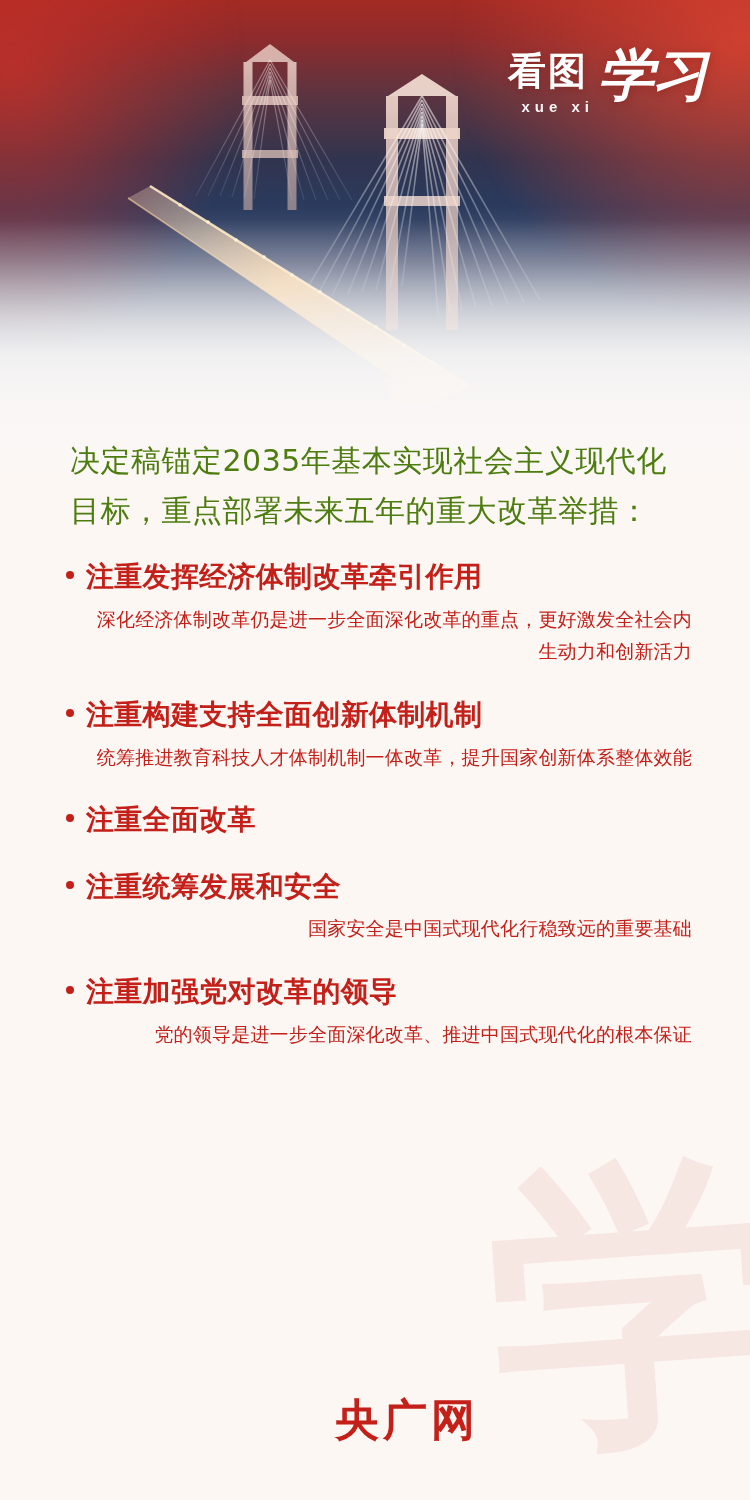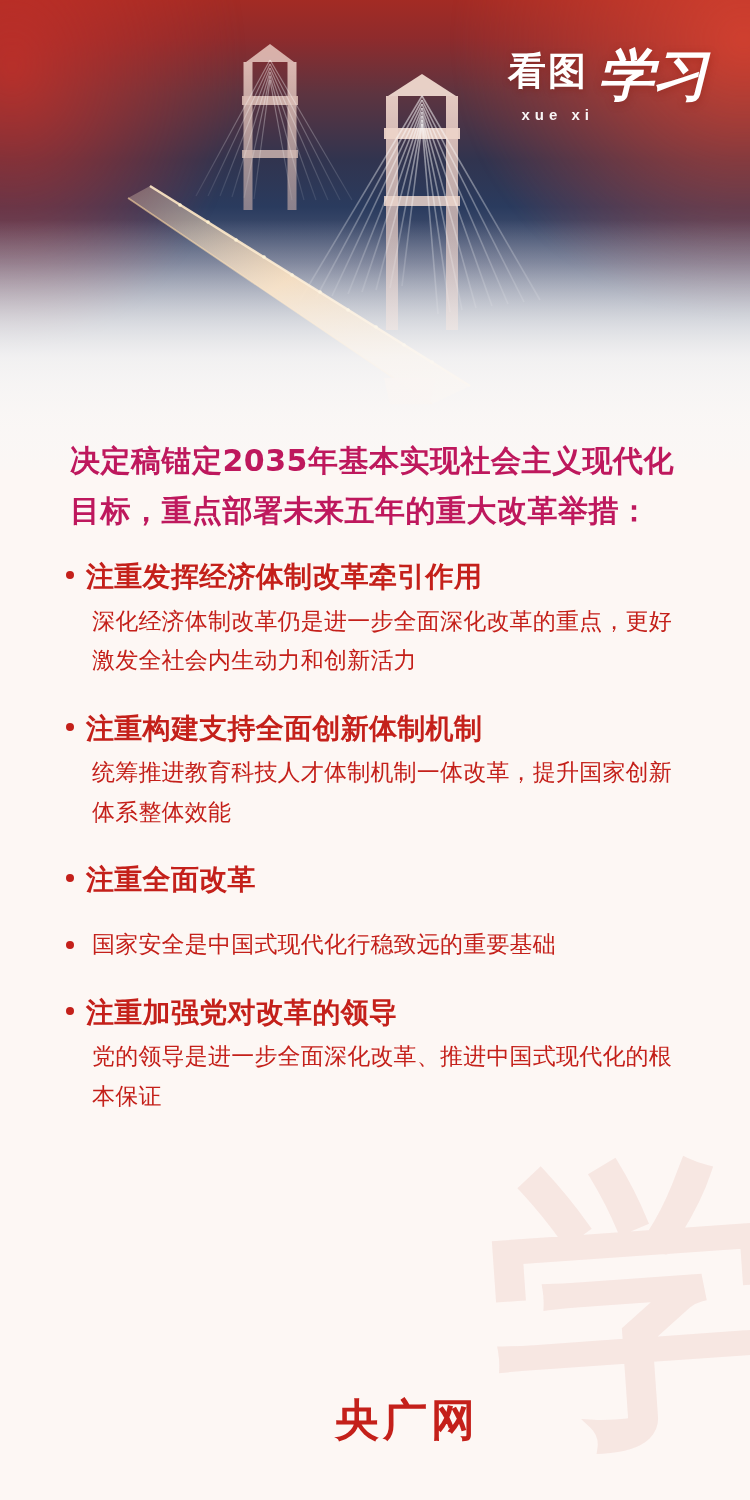--- a/index.html
+++ b/index.html
@@ -99,7 +99,7 @@
     text-shadow: 0 2px 8px rgba(120,20,10,.35);
   }
   .brand-pinyin {
-    margin-top: 8px;
+    margin-top: 0;
     margin-right: 112px;
     font-family: "Liberation Sans", sans-serif;
     font-size: 15px;

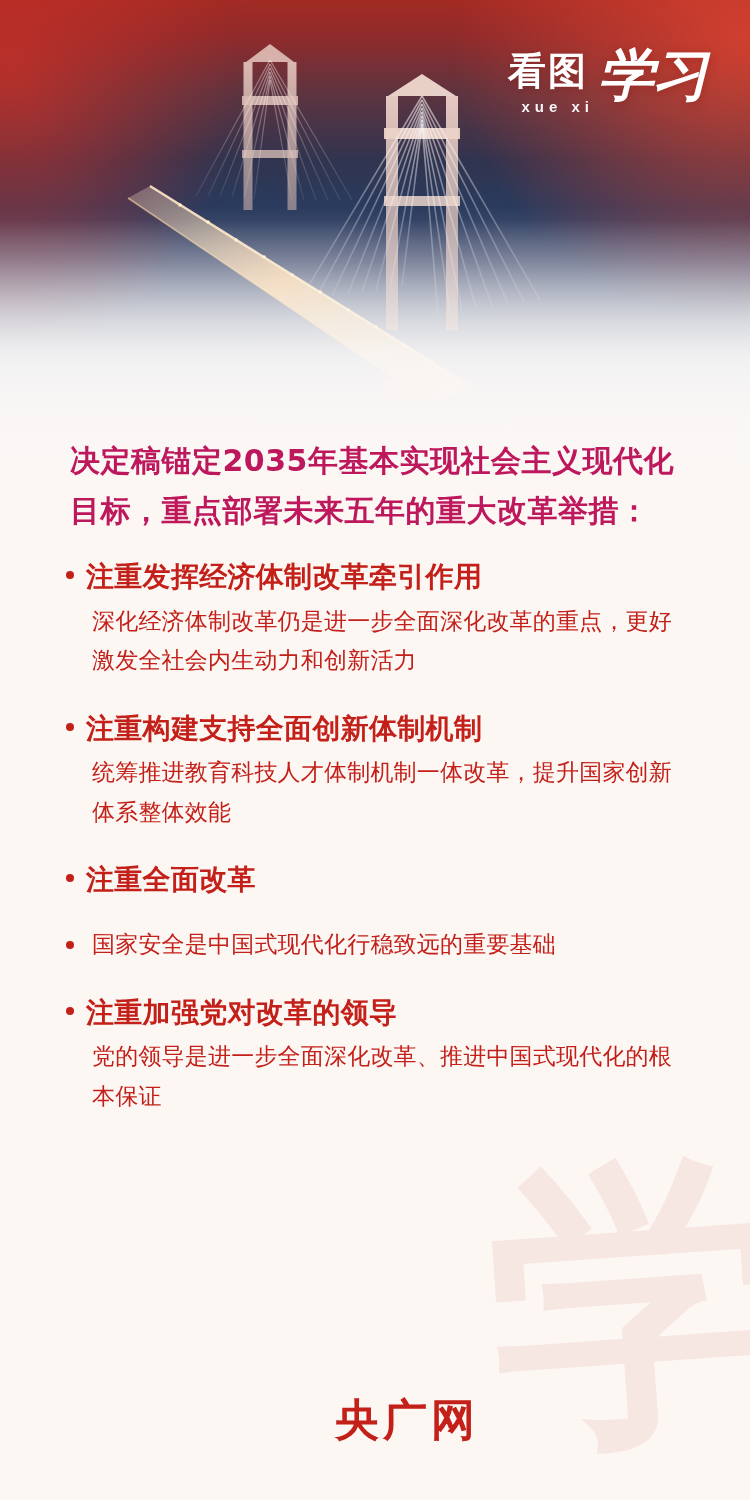--- a/index.html
+++ b/index.html
@@ -134,10 +134,10 @@
     box-sizing: border-box;
   }
   .headline {
-    color: #be185d;
+    color: #4d7c0f;
     font-family: "DejaVu Sans", sans-serif;
     font-size: 30px;
-    font-weight: 700;
+    font-weight: 400;
     line-height: 1.65;
     letter-spacing: .5px;
     margin: 0 0 22px 12px;

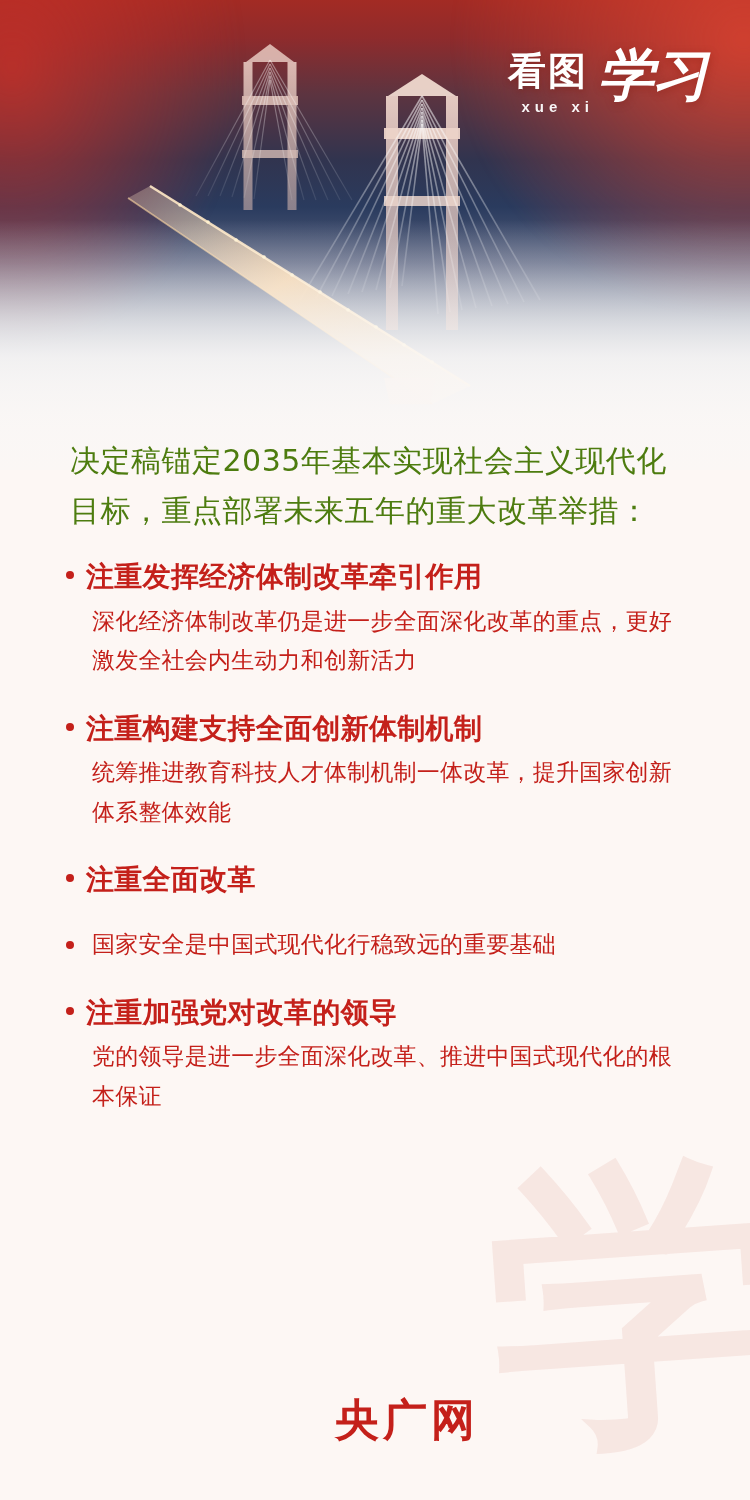--- a/index.html
+++ b/index.html
@@ -173,13 +173,14 @@
   }
   .item-desc {
     color: #c4201a;
-    font-family: Liberation Mono, monospace;
-    font-size: 23px;
+    font-family: Liberation Sans, sans-serif;
+    font-size: 19px;
     font-weight: 400;
     line-height: 1.72;
     padding-left: 34px;
     margin-top: 6px;
     letter-spacing: .2px;
+    text-align: right;
   }
 
   

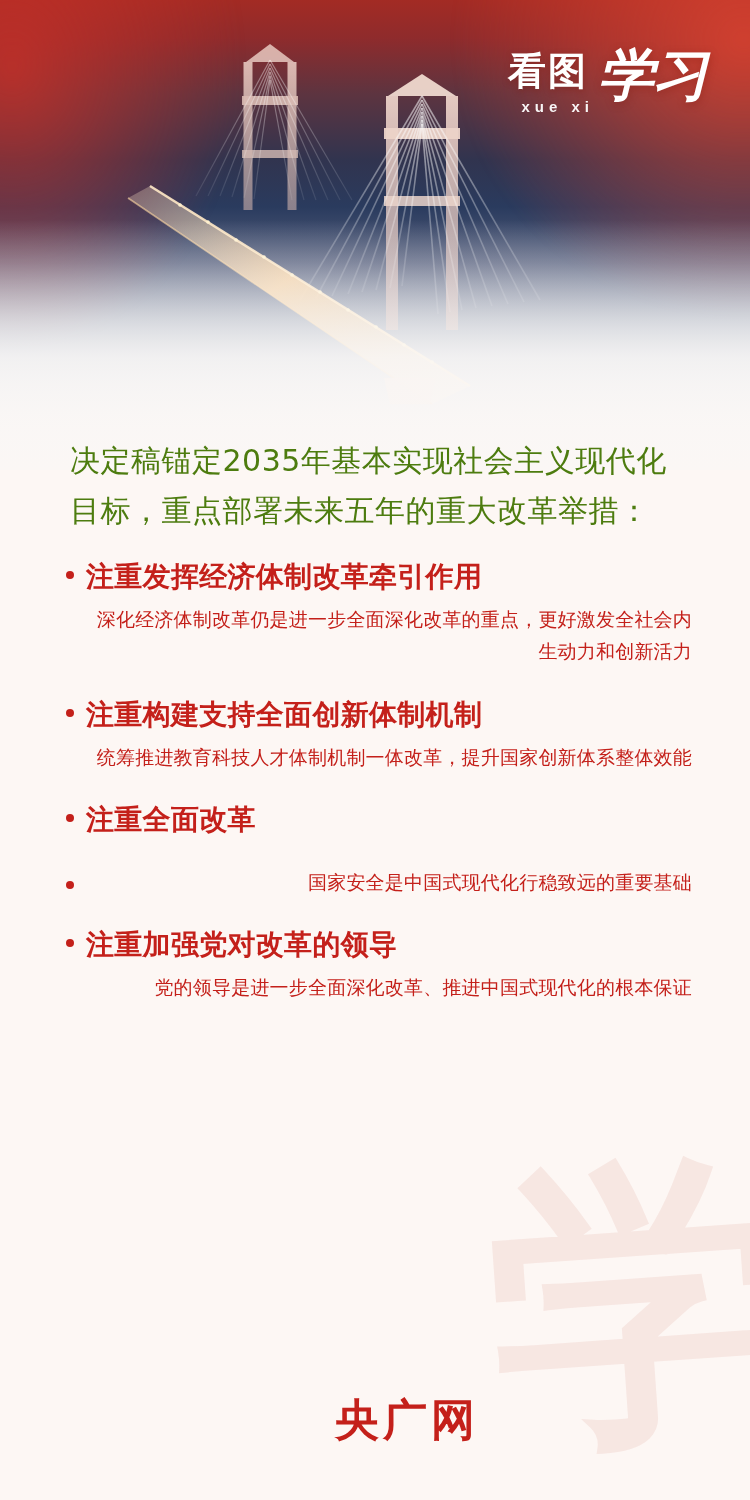--- a/index.html
+++ b/index.html
@@ -328,6 +328,7 @@
         <span class="bullet"></span>
       </li>
       <li class="item">
+        <div class="item-title">注重统筹发展和安全</div>
         <span class="bullet"></span>
         <div class="item-desc">国家安全是中国式现代化行稳致远的重要基础</div>
       </li>

